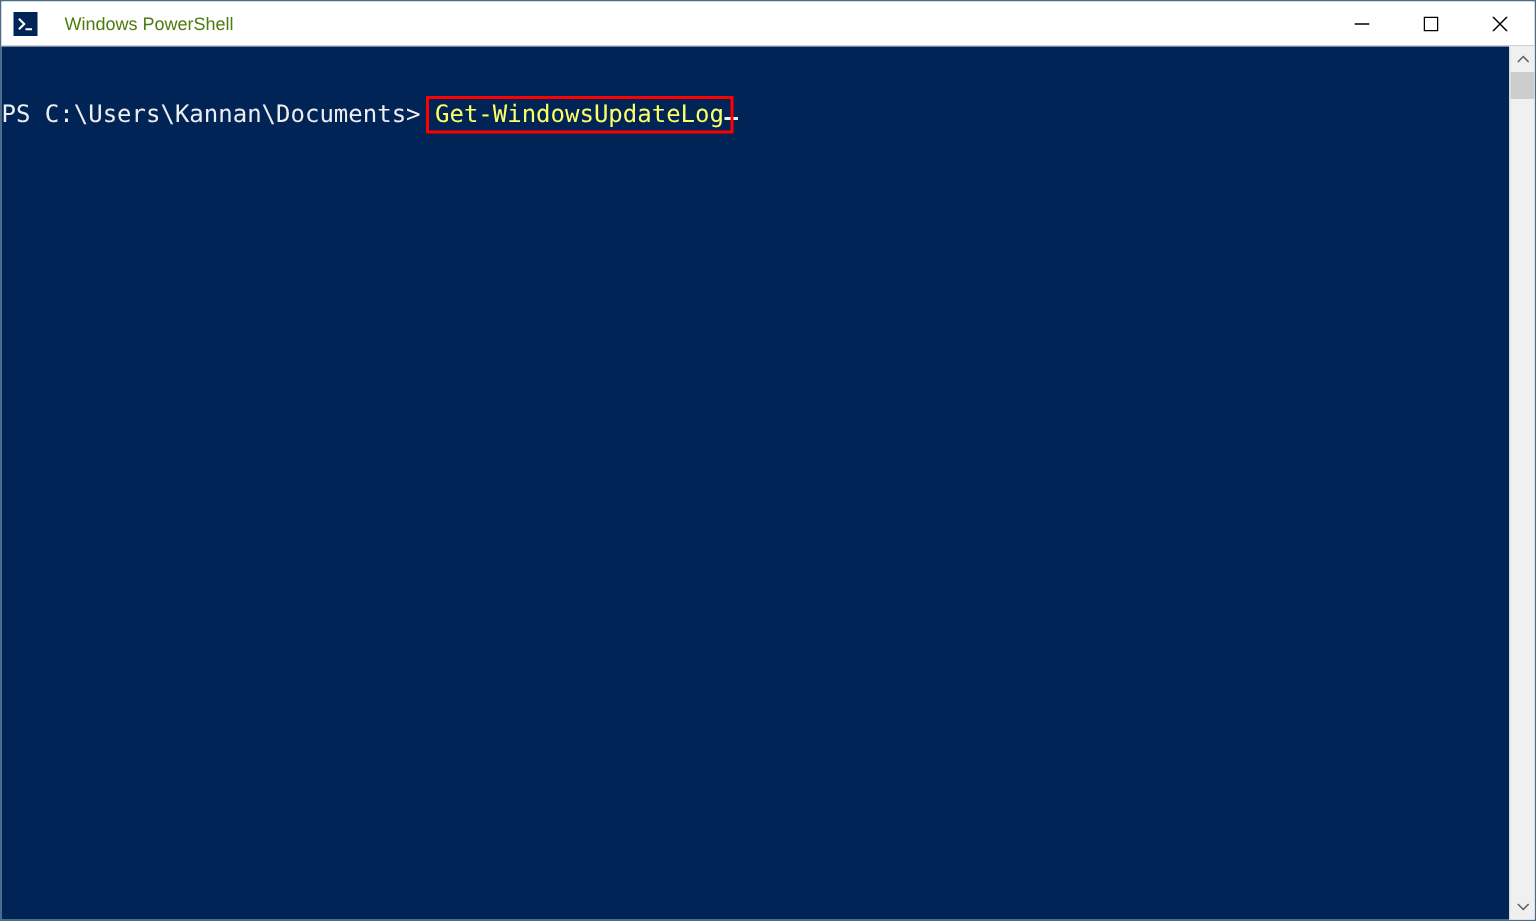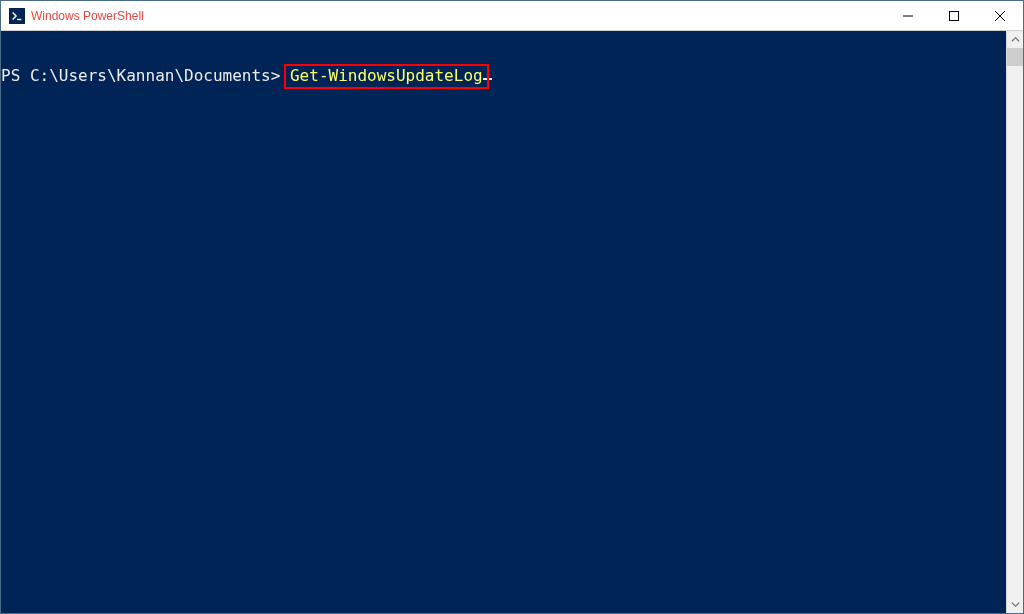--- a/index.html
+++ b/index.html
@@ -44,8 +44,9 @@
   .titlebar-icon svg { display:block; }
   .titlebar-title {
     font-size: 12px;
-    color: #ef4444;
+    color: #4d7c0f;
     flex: 0 0 auto;
+    margin-left: 12px;
   }
   .titlebar-spacer { flex: 1 1 auto; }
   .winbtn {

